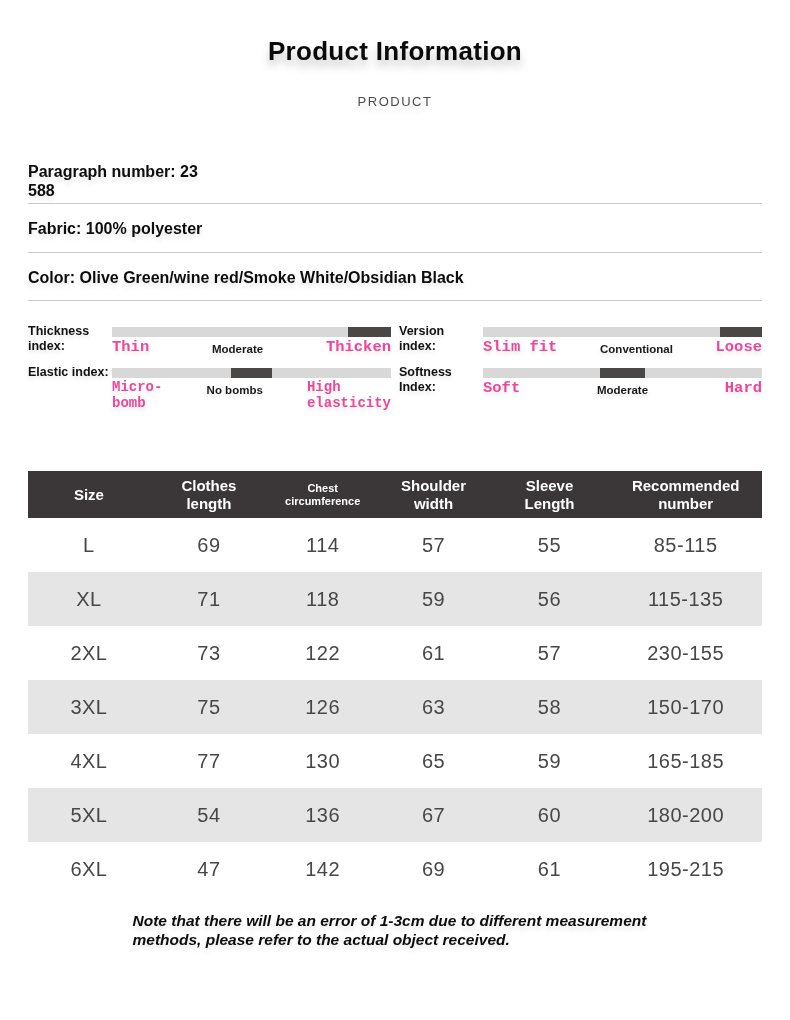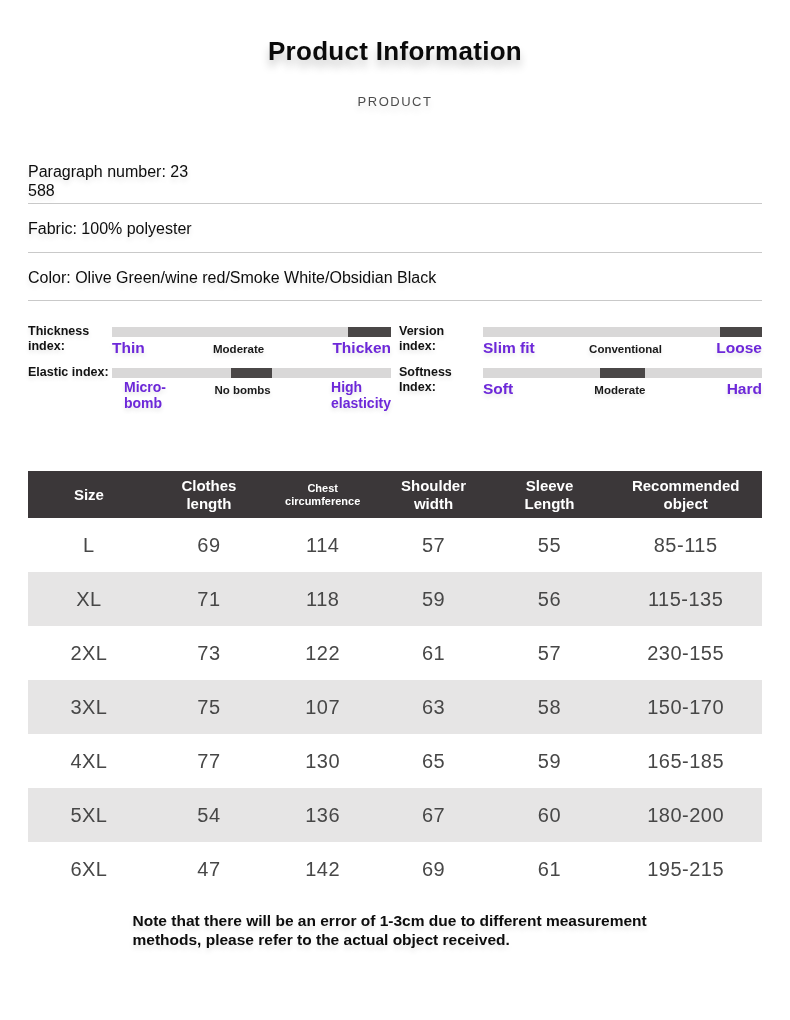--- a/index.html
+++ b/index.html
@@ -27,7 +27,7 @@
   .info { margin-top:53px; }
   .info-row {
     border-bottom:1px solid #c9c9c9;
-    font-weight:normal; font-size:16px; line-height:1.2; color:#0d0d0d;
+    font-weight:bold; font-size:16px; line-height:1.2; color:#0d0d0d;
     white-space:pre-line;
     padding:15px 0 13px;
     text-shadow:0 4px 5px rgba(0,0,0,0.10);

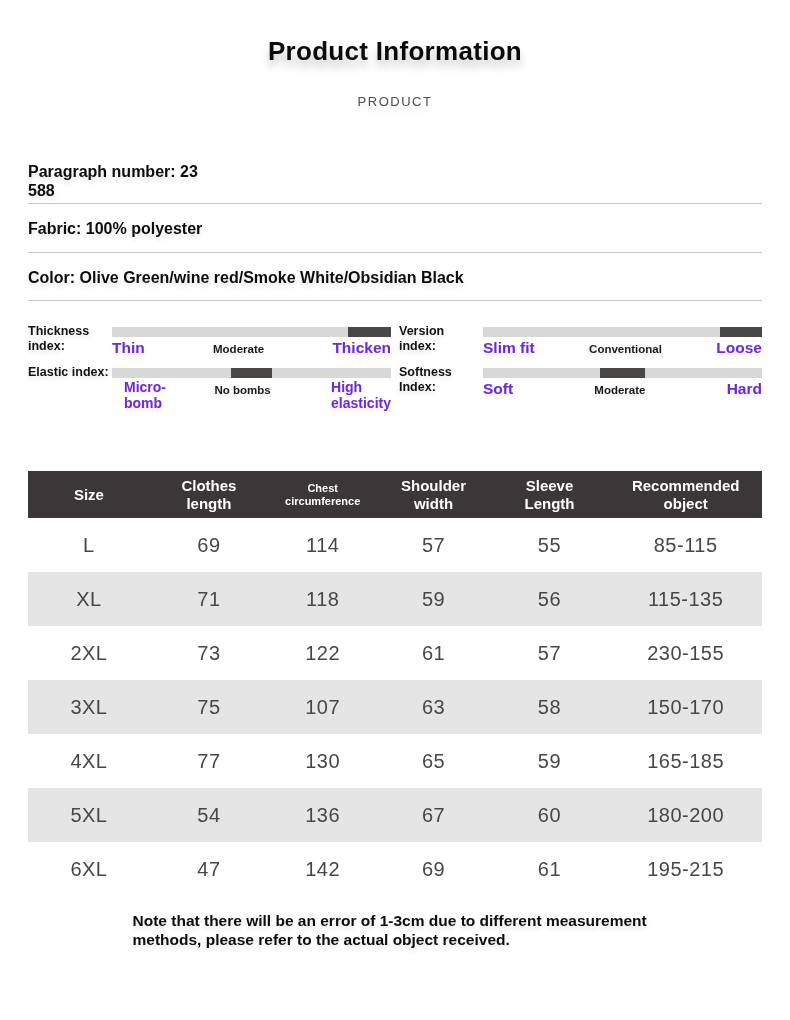--- a/index.html
+++ b/index.html
@@ -61,8 +61,8 @@
     margin-top:2px;
   }
   .s-low, .s-high {
-    font-weight:bold; font-size:15.5px; line-height:1.12; color:#6d28d9;
-    white-space:pre-line; text-shadow:0 3px 4px rgba(0,0,0,0.10);
+    font-weight:bold; font-size:15.5px; line-height:1.12; color:#ec4899;
+    white-space:pre-line; text-shadow:0 3px 4px rgba(0,0,0,0.10);font-family:Liberation Mono, monospace;
   }
   .s-mid {
     font-weight:bold; font-size:11.5px; color:#1a1a1a; padding-top:4px;

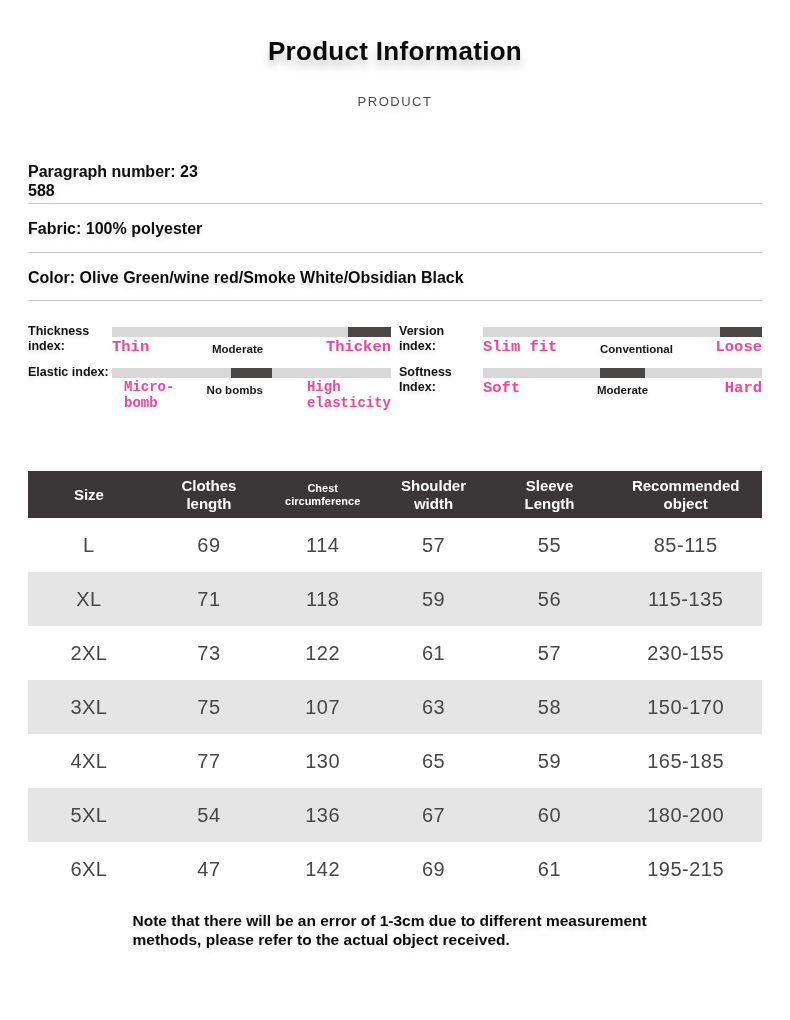--- a/index.html
+++ b/index.html
@@ -68,7 +68,7 @@
     font-weight:bold; font-size:11.5px; color:#1a1a1a; padding-top:4px;
     text-shadow:0 3px 4px rgba(0,0,0,0.10);
   }
-  .idx.two-line .s-low, .idx.two-line .s-high { font-size:14px;margin-left:12px; }
+  .idx.two-line .s-low, .idx.two-line .s-high { font-size:14px; }
 
   
   table.size-table {

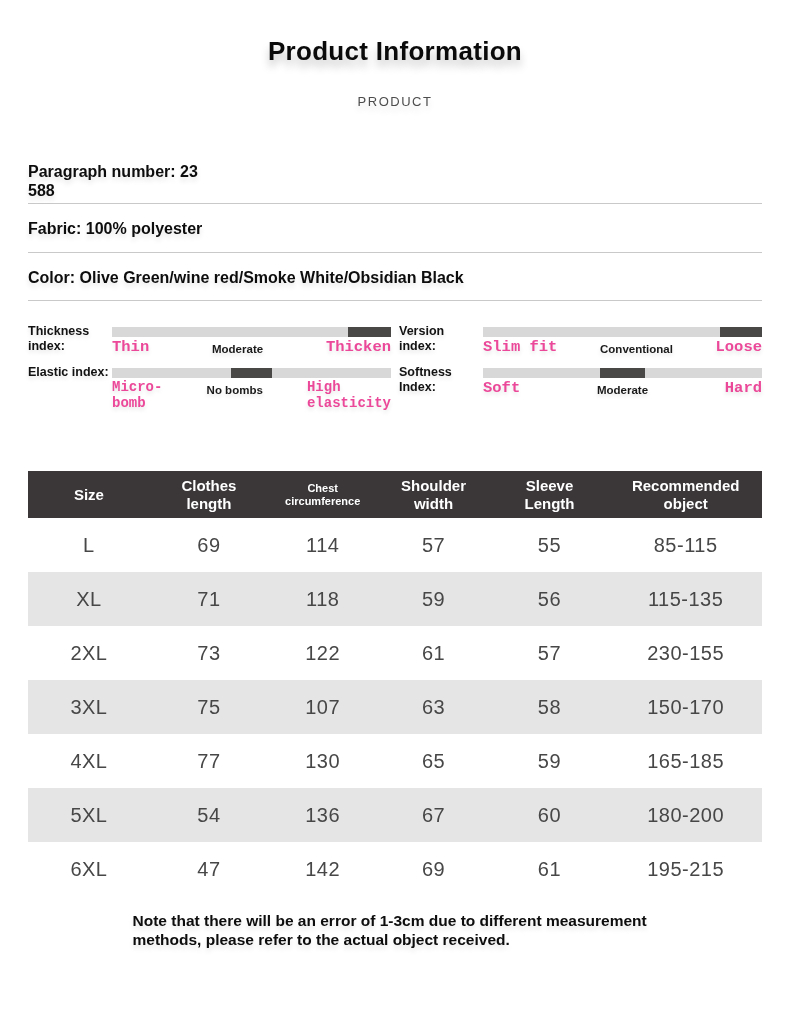--- a/index.html
+++ b/index.html
@@ -203,7 +203,7 @@
         <th>Sleeve
 Length</th>
         <th>Recommended
-object</th>
+number</th>
       </tr>
     </thead>
     <tbody>

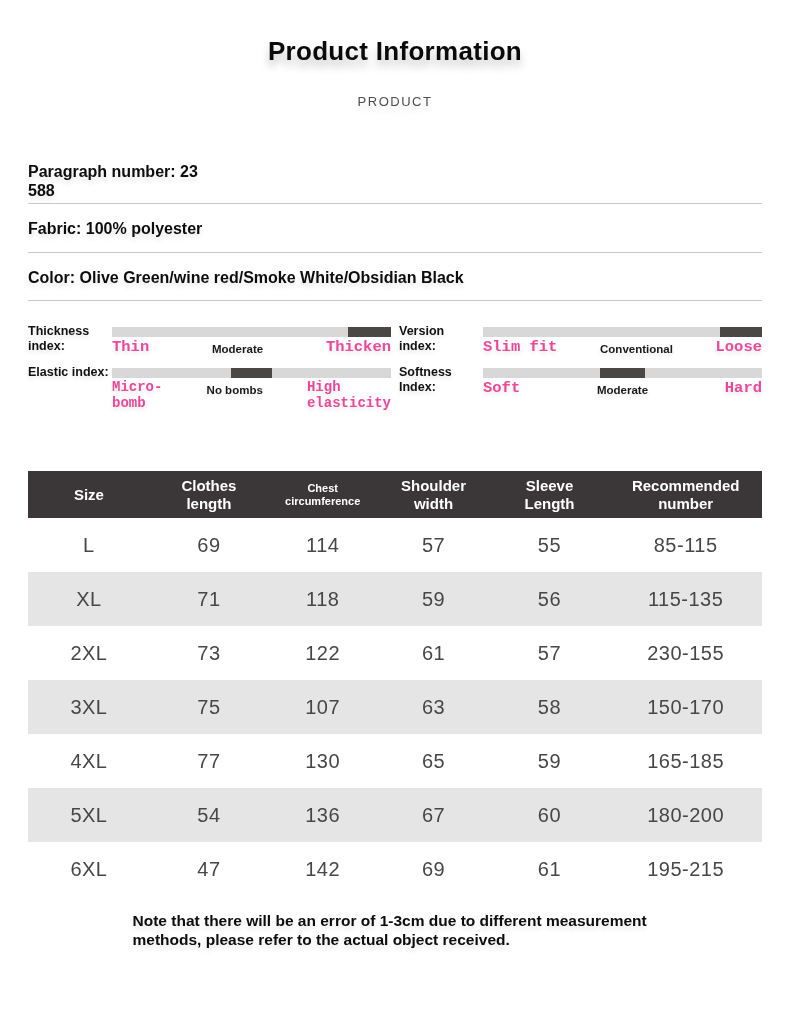--- a/index.html
+++ b/index.html
@@ -234,7 +234,7 @@
         <tr>
           <td>3XL</td>
           <td>75</td>
-          <td>107</td>
+          <td>126</td>
           <td>63</td>
           <td>58</td>
           <td>150-170</td>

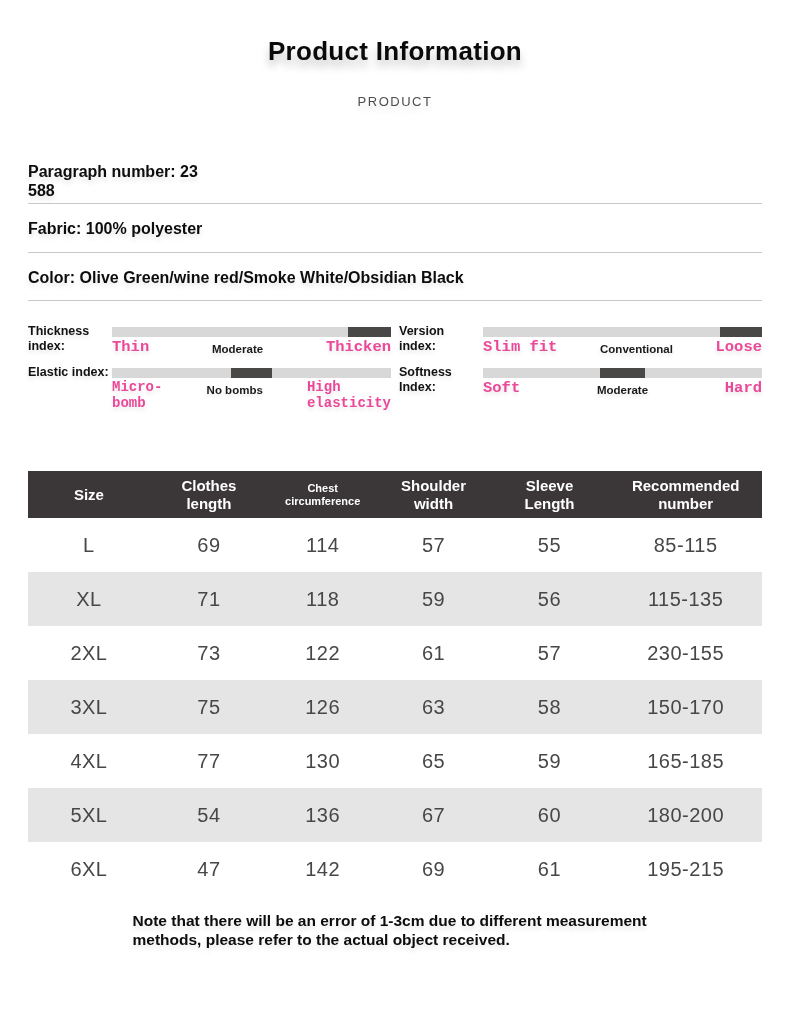--- a/index.html
+++ b/index.html
@@ -100,6 +100,7 @@
     font-weight:bold; font-size:15.5px; line-height:1.22; color:#0d0d0d;
     white-space:pre-line;
     text-shadow:0 4px 5px rgba(0,0,0,0.10);
+    font-style:italic;
   }
 </style>
 </head>

